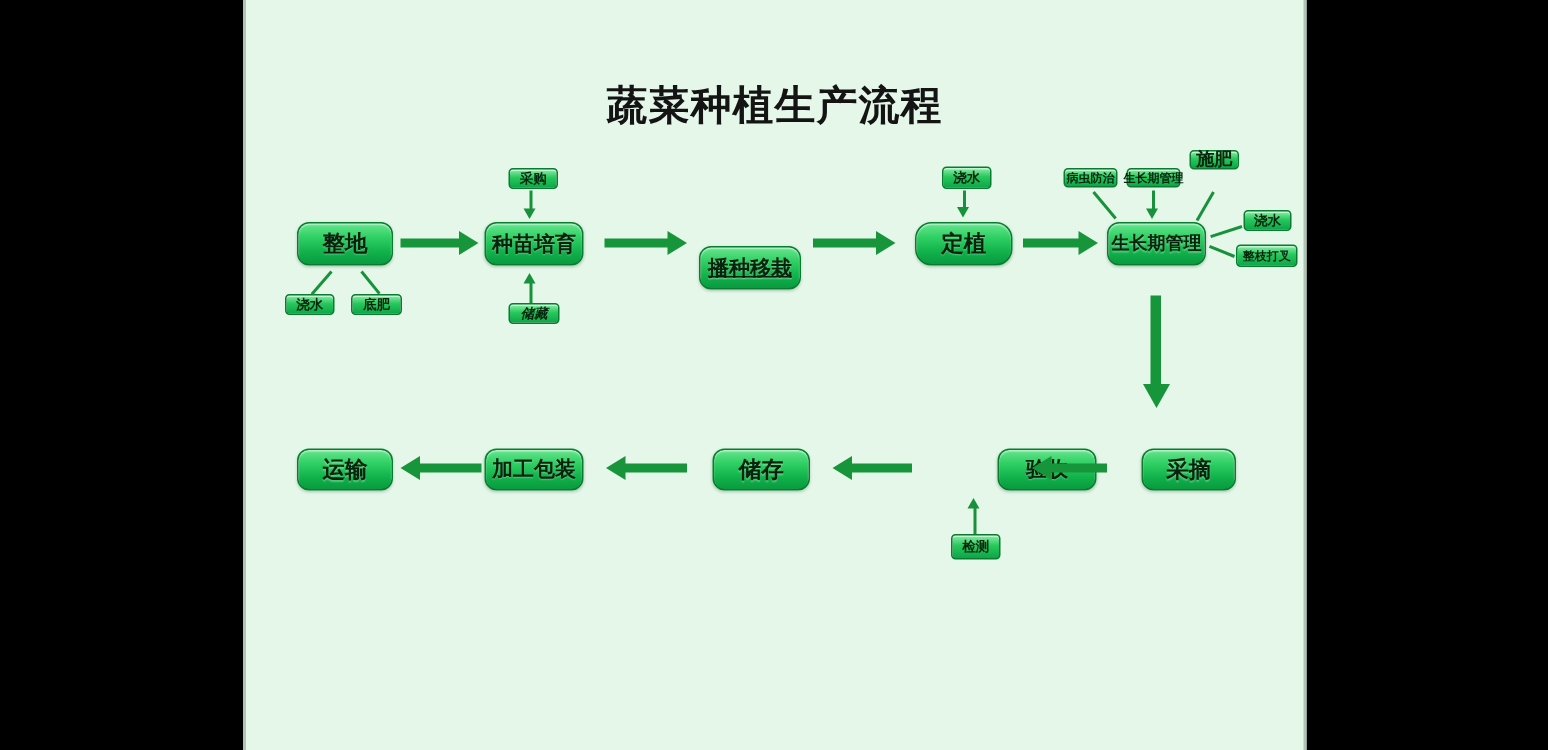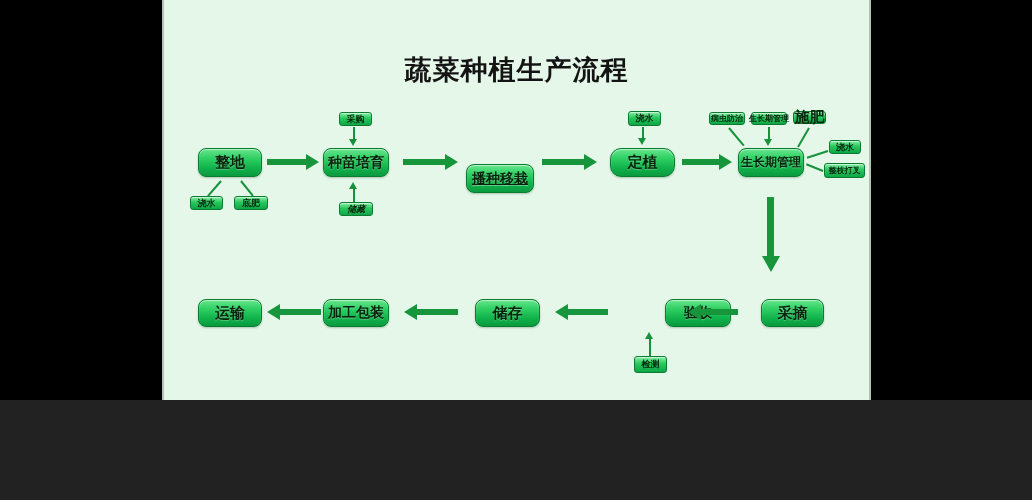--- a/index.html
+++ b/index.html
@@ -4,7 +4,7 @@
 <style>
   html,body{margin:0;padding:0;background:#222;}
   .canvas{
-    position:relative;width:1032px;height:400px;margin:0 auto;
+    position:relative;width:1032px;height:500px;margin:0 auto;
     background:#000;overflow:hidden;
     font-family:"Liberation Sans","DejaVu Sans",sans-serif;
   }

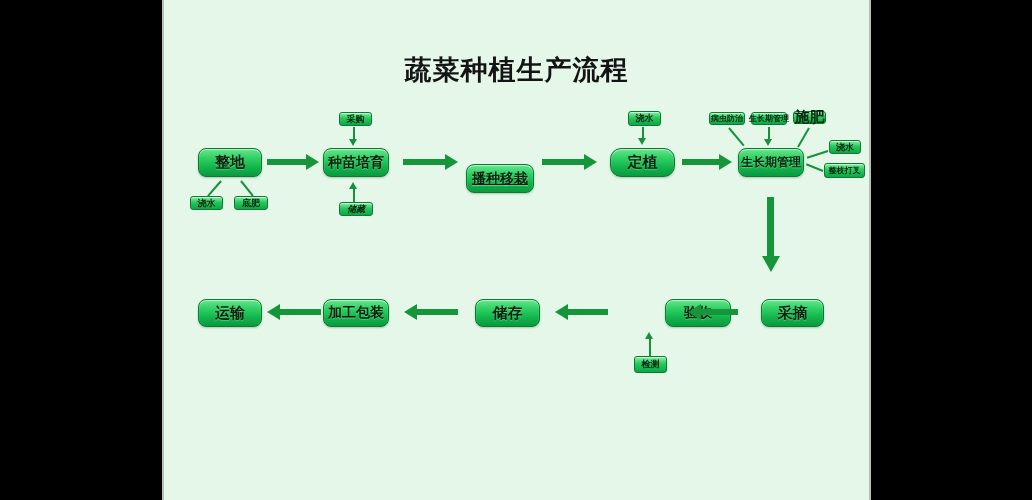--- a/index.html
+++ b/index.html
@@ -80,7 +80,7 @@
   <div class="sat" style="left:628px;top:111px;width:33px;height:15px;font-size:9px;">浇水</div>
   <div class="sat" style="left:709px;top:112px;width:36px;height:13px;font-size:8px;">病虫防治</div>
   <div class="sat" style="left:751px;top:112px;width:36px;height:13px;font-size:8px;">生长期管理</div>
-  <div class="sat" style="left:793px;top:111px;width:33px;height:13px;font-size:15px;">施肥</div>
+  <div class="sat" style="left:793px;top:100px;width:33px;height:13px;font-size:12px;">施肥</div>
   <div class="sat" style="left:829px;top:140px;width:32px;height:14px;font-size:9px;">浇水</div>
   <div class="sat" style="left:824px;top:163px;width:41px;height:15px;font-size:8px;">整枝打叉</div>
   <div class="sat" style="left:634px;top:356px;width:33px;height:17px;font-size:9px;">检测</div>

